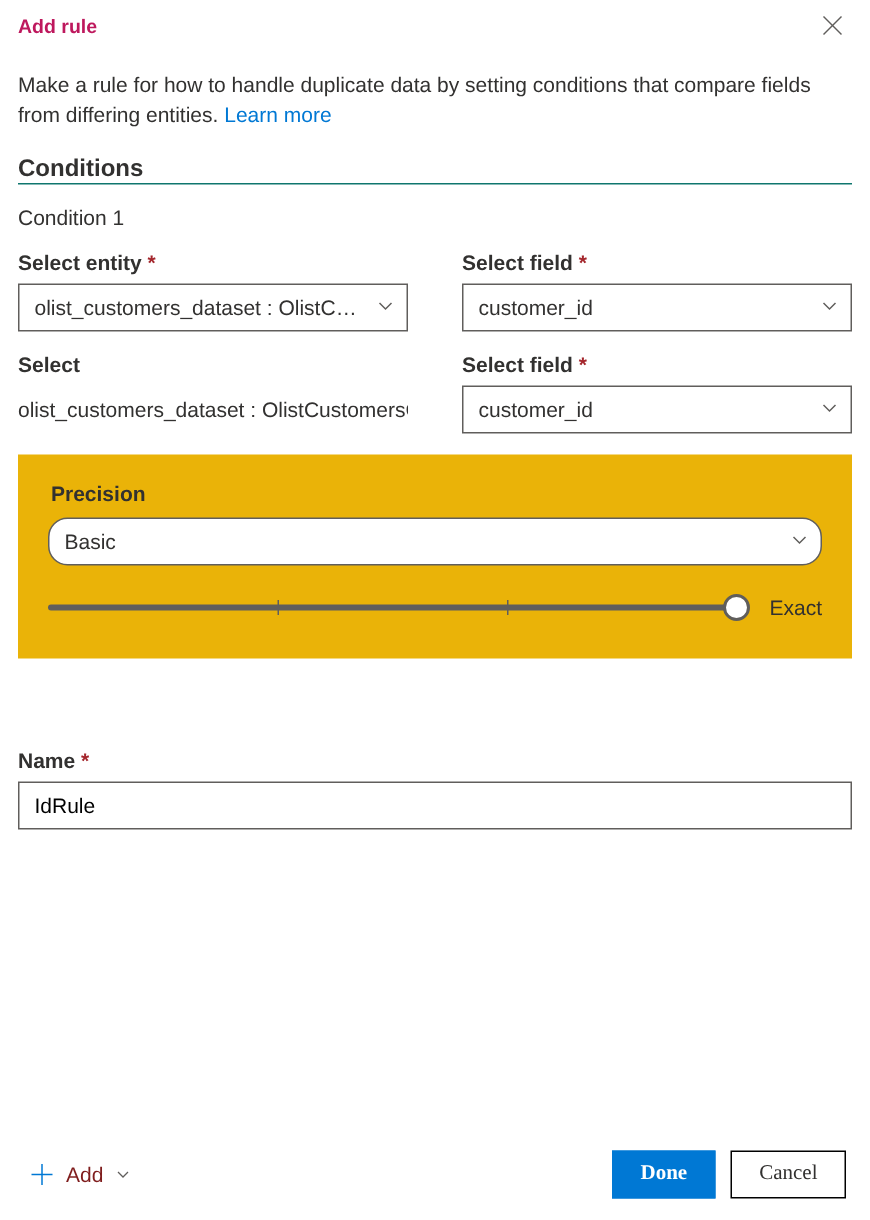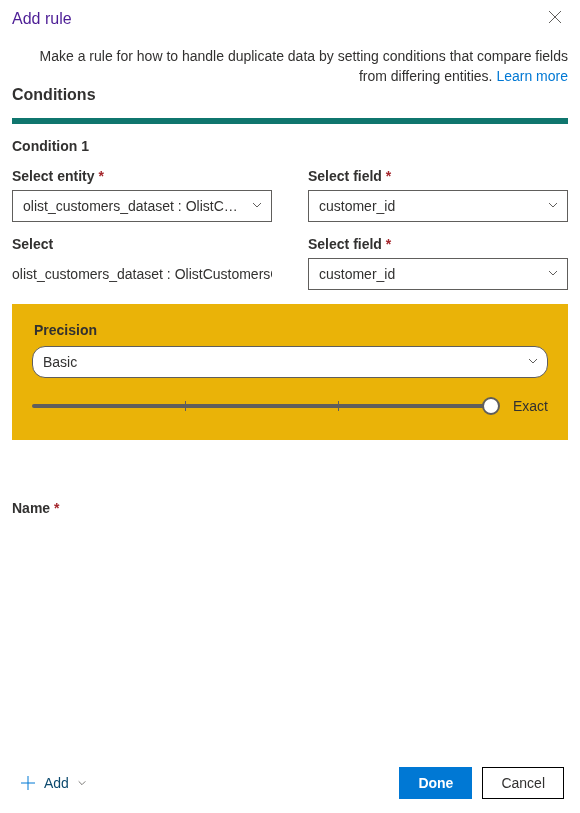--- a/index.html
+++ b/index.html
@@ -6,7 +6,7 @@
     html, body { width:580px; height:813px; font-family:"Segoe UI", Arial, sans-serif; color:#323130; background:#fff; }
     .panel { position:relative; width:580px; height:813px; padding:10px 12px 0 12px; }
     .header { display:flex; align-items:flex-start; }
-    .title { font-size:16px; font-weight:400; flex:1; color:#4c1d95; }
+    .title { font-size:13px; font-weight:700; flex:1; color:#be185d; }
     .close { width:20px; height:20px; cursor:pointer; }
     .close svg { width:14px; height:14px; stroke:#605e5c; stroke-width:1; }
     .desc { font-size:14px; color:#323130; line-height:20px; margin-top:16px;text-align:right; }

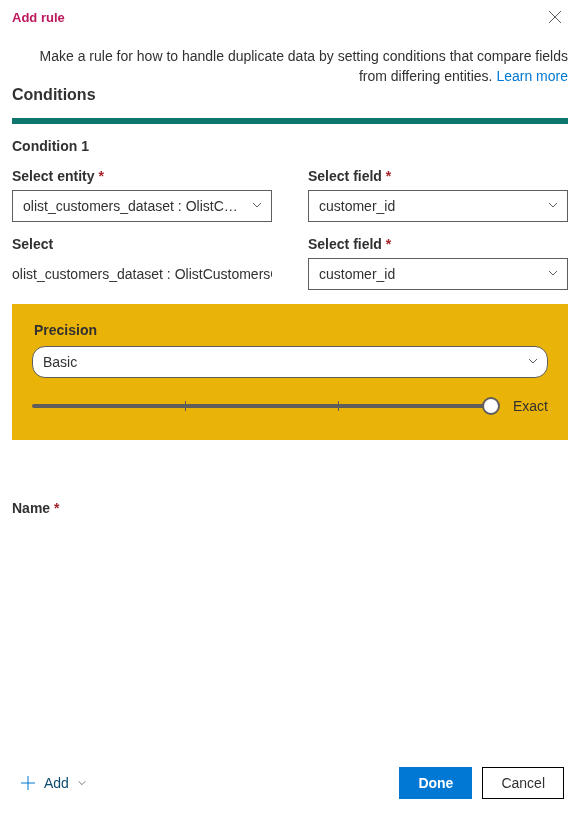--- a/index.html
+++ b/index.html
@@ -9,7 +9,7 @@
     .title { font-size:13px; font-weight:700; flex:1; color:#be185d; }
     .close { width:20px; height:20px; cursor:pointer; }
     .close svg { width:14px; height:14px; stroke:#605e5c; stroke-width:1; }
-    .desc { font-size:14px; color:#323130; line-height:20px; margin-top:16px;text-align:right; }
+    .desc { font-size:14px; color:#323130; line-height:20px; margin-top:16px; }
     .desc a { color:#0078d4; text-decoration:none; }
     .section-h { font-size:16px; font-weight:600; padding-bottom:14px; border-bottom:6px solid #0f766e; }
     .cond-label { font-size:14px; font-weight:700; margin-top:14px; }

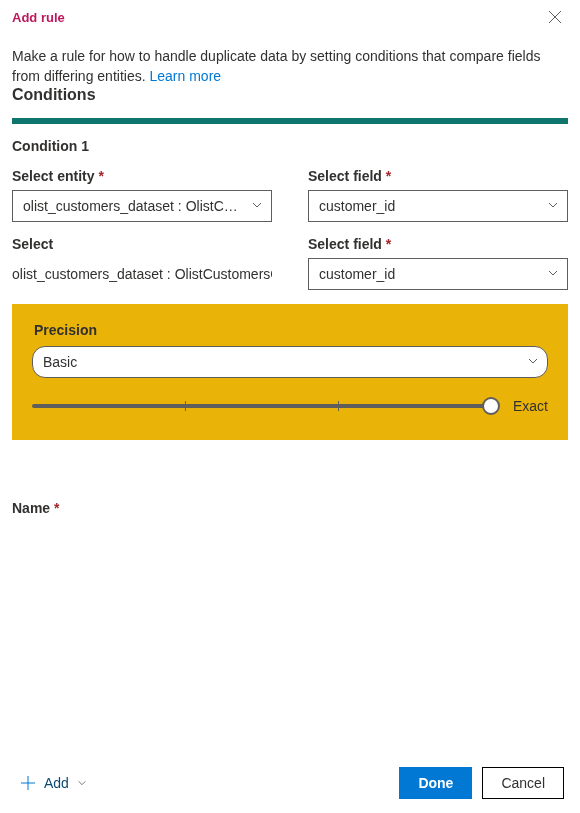--- a/index.html
+++ b/index.html
@@ -11,7 +11,7 @@
     .close svg { width:14px; height:14px; stroke:#605e5c; stroke-width:1; }
     .desc { font-size:14px; color:#323130; line-height:20px; margin-top:16px; }
     .desc a { color:#0078d4; text-decoration:none; }
-    .section-h { font-size:16px; font-weight:600; padding-bottom:14px; border-bottom:6px solid #0f766e; }
+    .section-h { font-size:16px; font-weight:600; margin-top:18px; padding-bottom:0; border-bottom:1px solid #0f766e; }
     .cond-label { font-size:14px; font-weight:700; margin-top:14px; }
     .row { display:flex; gap:36px; margin-top:14px; }
     .col { flex:1; min-width:0; }

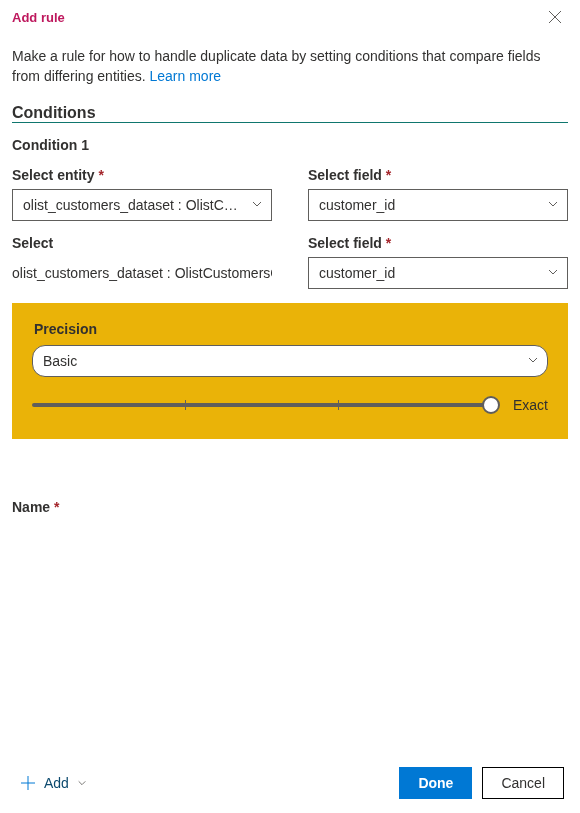--- a/index.html
+++ b/index.html
@@ -12,7 +12,7 @@
     .desc { font-size:14px; color:#323130; line-height:20px; margin-top:16px; }
     .desc a { color:#0078d4; text-decoration:none; }
     .section-h { font-size:16px; font-weight:600; margin-top:18px; padding-bottom:0; border-bottom:1px solid #0f766e; }
-    .cond-label { font-size:14px; font-weight:700; margin-top:14px; }
+    .cond-label { font-size:14px; font-weight:400; margin-top:14px; }
     .row { display:flex; gap:36px; margin-top:14px; }
     .col { flex:1; min-width:0; }
     .flabel { font-size:14px; font-weight:600; margin-bottom:6px; display:block; }

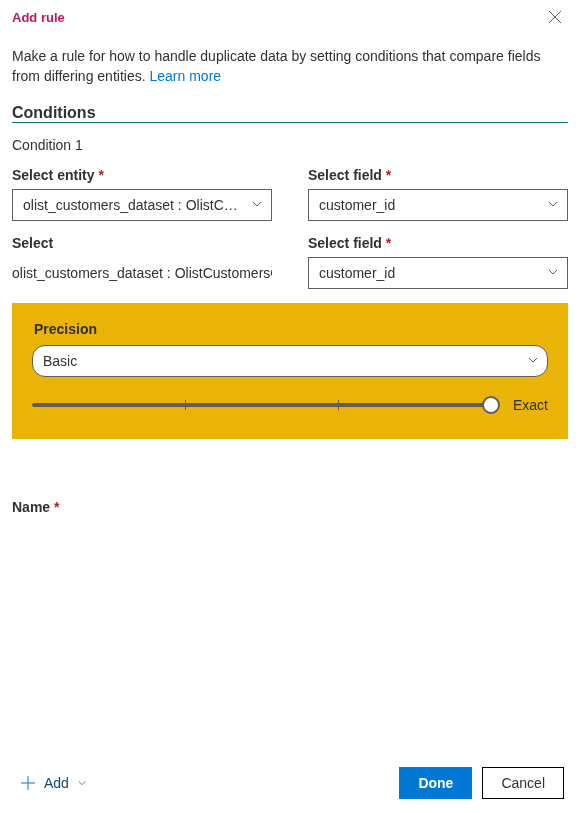--- a/index.html
+++ b/index.html
@@ -139,6 +139,7 @@
       <span>Name</span>
       <span class="req">*</span>
     </span>
+    <input type="text" class="tinput" value="IdRule" style="">
   </div>
 
   <div class="footer">

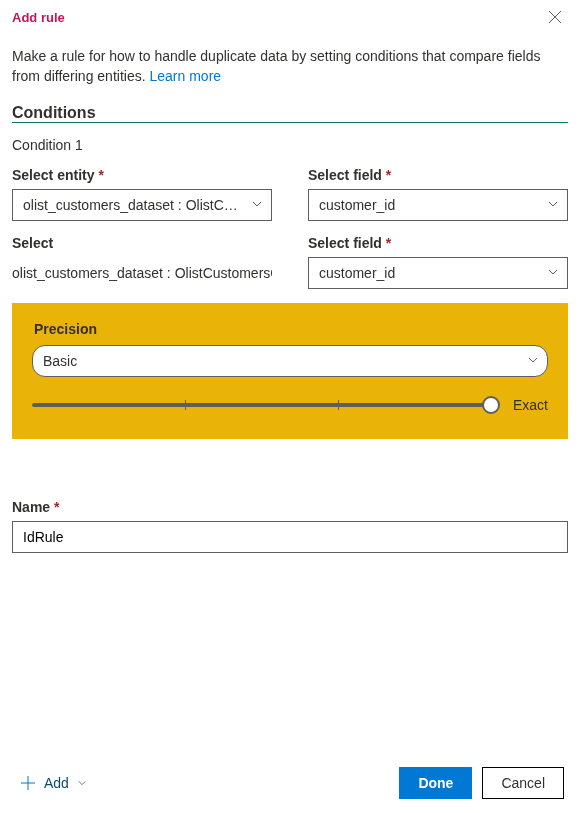--- a/index.html
+++ b/index.html
@@ -37,7 +37,7 @@
     .tinput { width:100%; height:32px; border:1px solid #605e5c; padding:0 10px; font-size:14px; font-family:inherit; }
     
     .footer { position:absolute; left:0; right:0; bottom:0; padding:14px 16px; display:flex; align-items:center; }
-    .addbtn { display:flex; align-items:center; background:none; border:none; font-size:14px; color:#0c4a6e; cursor:pointer; padding:6px 4px; }
+    .addbtn { display:flex; align-items:center; background:none; border:none; font-size:14px; color:#7f1d1d; cursor:pointer; padding:6px 4px; }
     .addbtn .plus { width:16px; height:16px; margin-right:8px; }
     .addbtn .plus svg { stroke:#0078d4; stroke-width:1; }
     .addbtn .achev { margin-left:8px; }

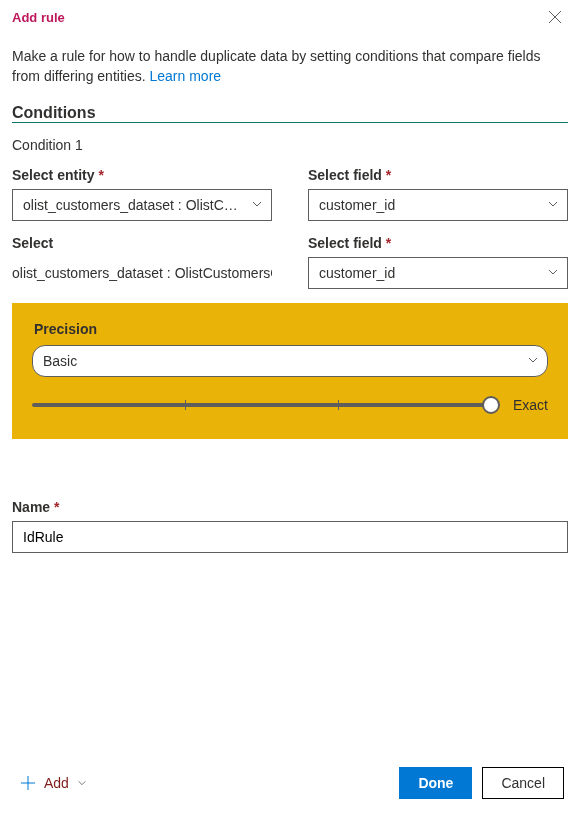--- a/index.html
+++ b/index.html
@@ -43,7 +43,7 @@
     .addbtn .achev { margin-left:8px; }
     .addbtn .achev svg { width:10px; height:10px; stroke:#605e5c; stroke-width:1; fill:none; }
     .spacer { flex:1; }
-    .btn { height:32px; padding:0 18px; font-size:14px; font-family:Liberation Sans, sans-serif; cursor:pointer; }
+    .btn { height:32px; padding:0 18px; font-size:14px; font-family:Liberation Serif, serif; cursor:pointer; }
     .btn-primary { background:#0078d4; border:1px solid #0078d4; color:#fff; font-weight:600; margin-right:10px; }
     .btn-secondary { background:#fff; border:1px solid #000000; color:#323130; }
   </style>

